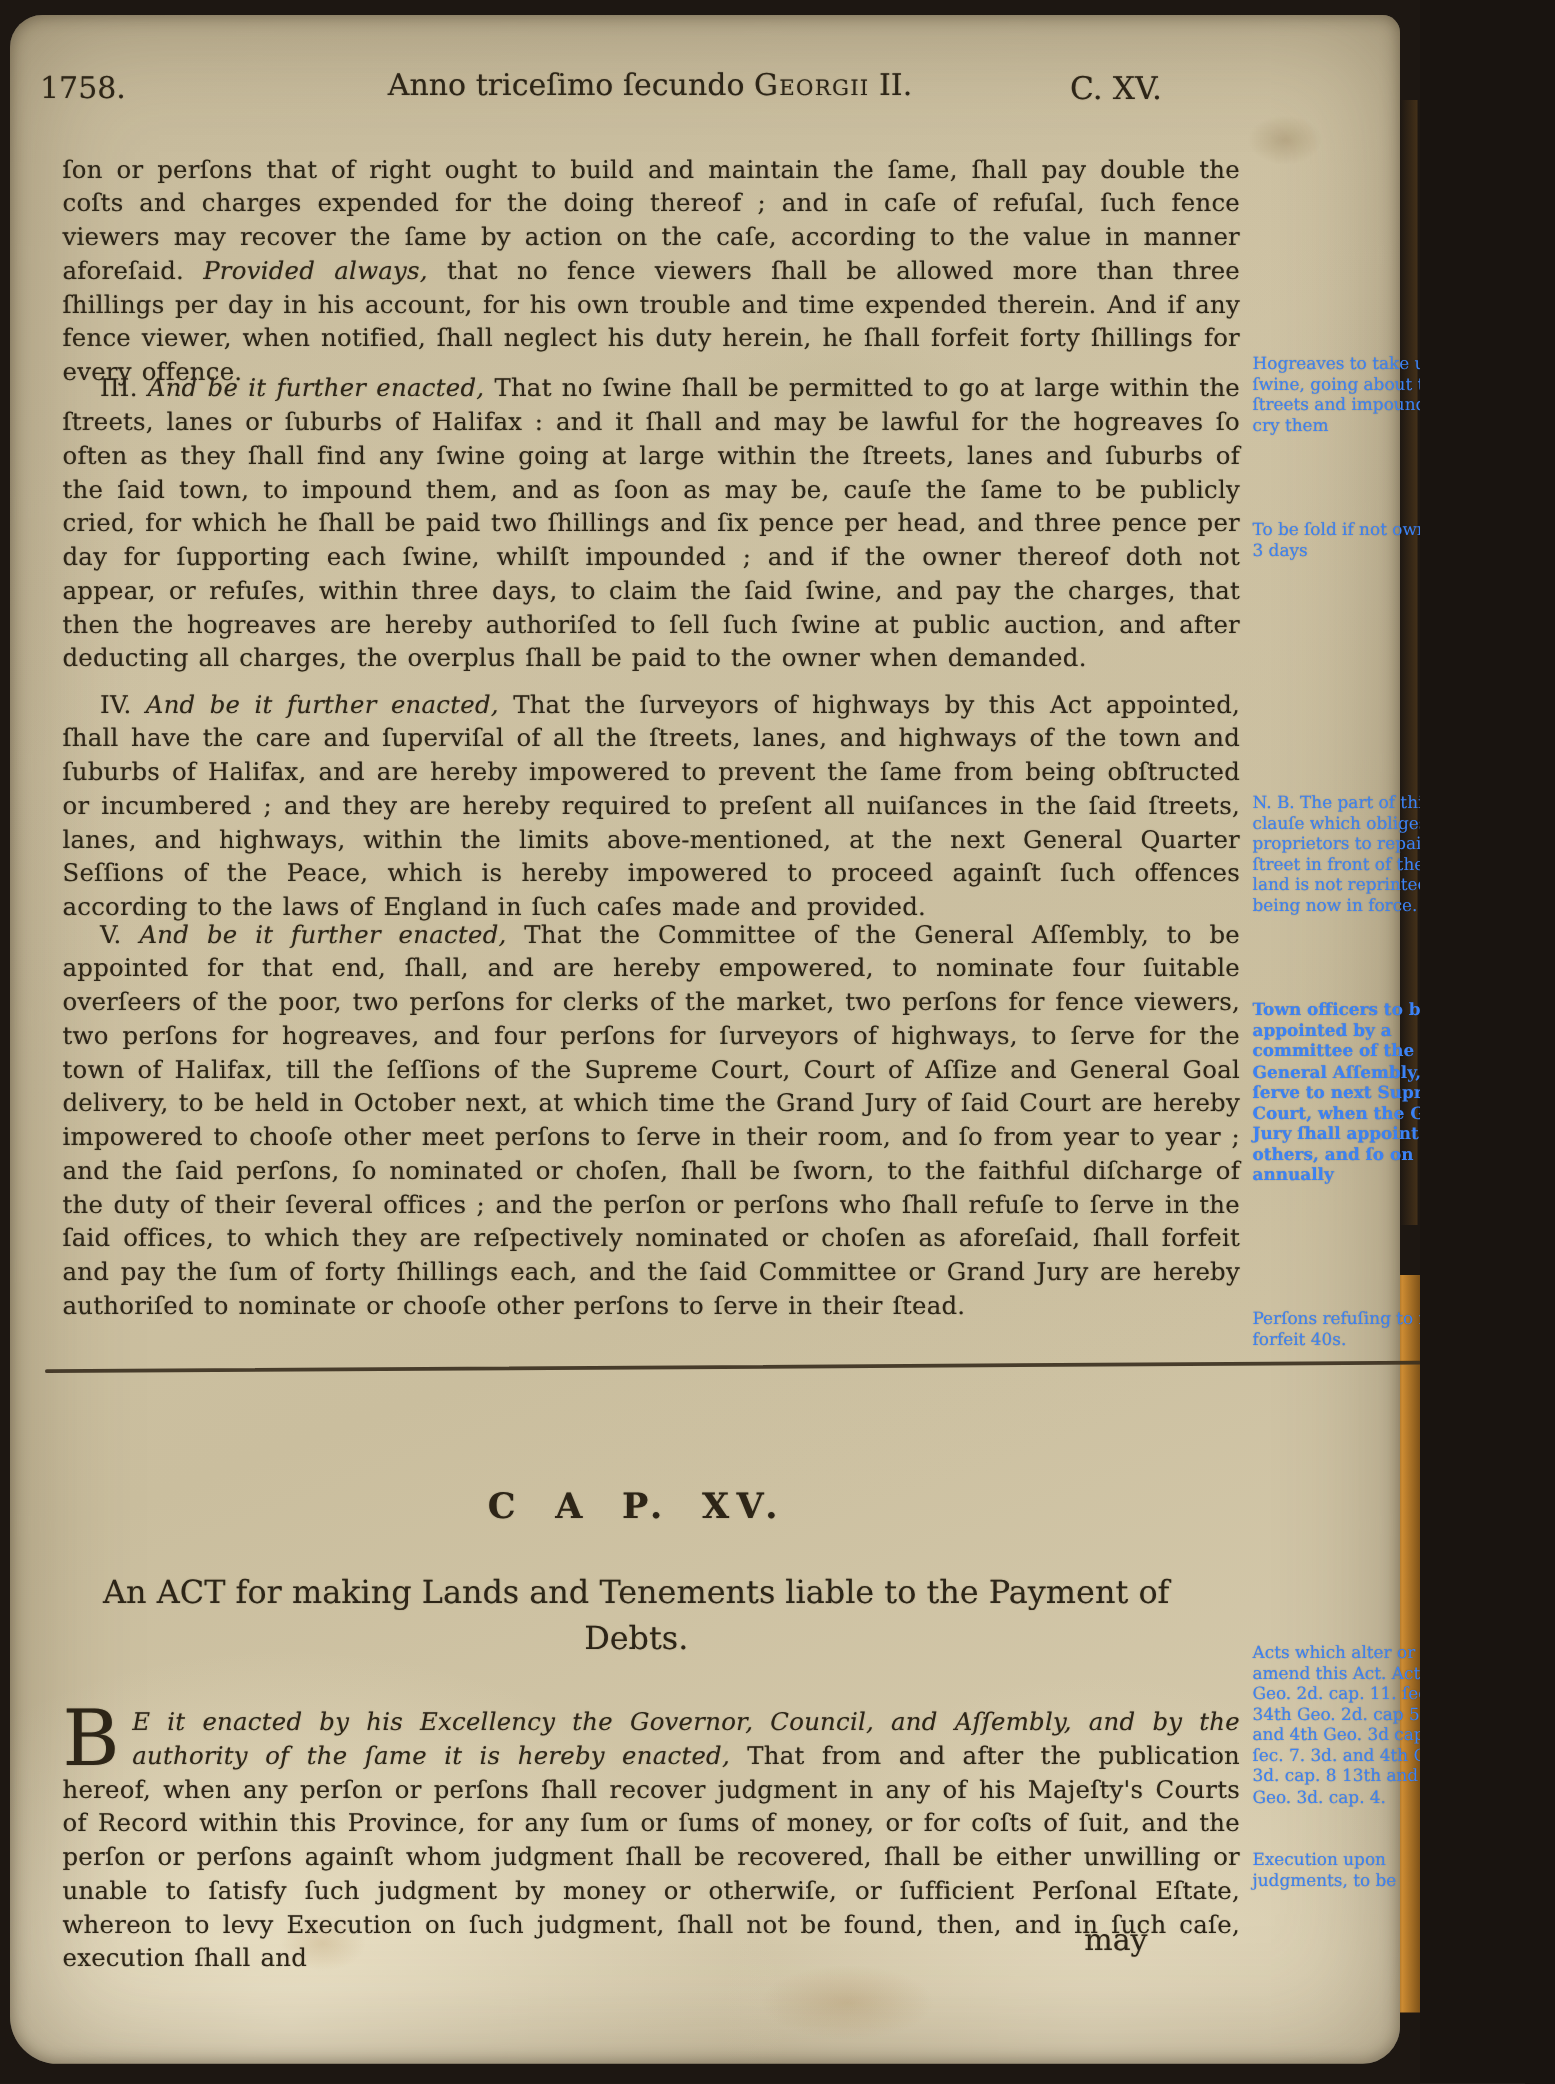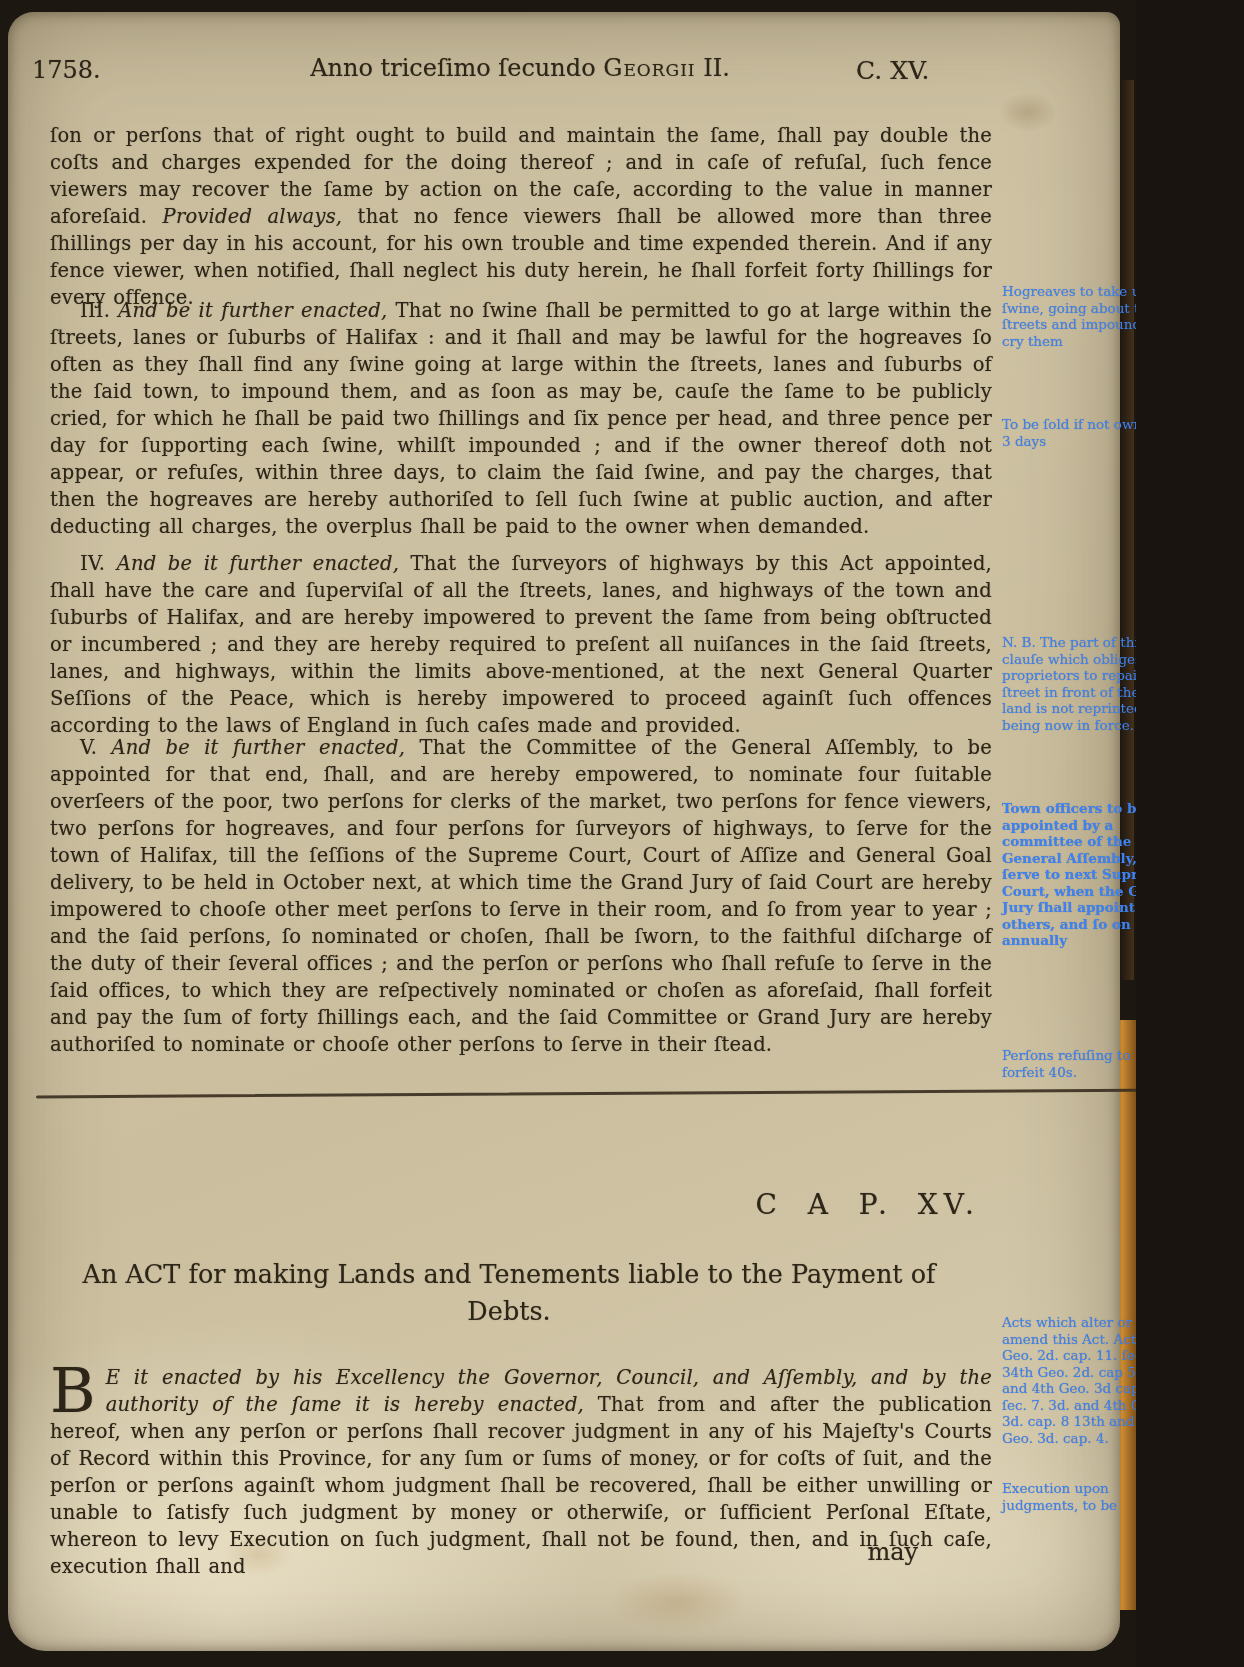--- a/index.html
+++ b/index.html
@@ -30,8 +30,8 @@
   .smallcaps{font-variant:small-caps;letter-spacing:1px;}
   .divider{left:36px;top:1092px;width:1118px;height:3px;background:#392e1e;
         transform:rotate(-.35deg);border-radius:2px;opacity:.9;}
-  .cap-heading{left:38px;top:1188px;width:942px;text-align:right;font-size:28px;
-        letter-spacing:6px;word-spacing:10px;}
+  .cap-heading{left:38px;top:1188px;width:942px;text-align:center;font-size:28px;
+        letter-spacing:6px;word-spacing:10px;font-weight:bold;}
   .act-title{left:38px;top:1256px;width:942px;padding:0;box-sizing:border-box;
         text-align:center;font-size:25.5px;line-height:37px;}
   .act-title span{display:inline-block;max-width:960px;}

